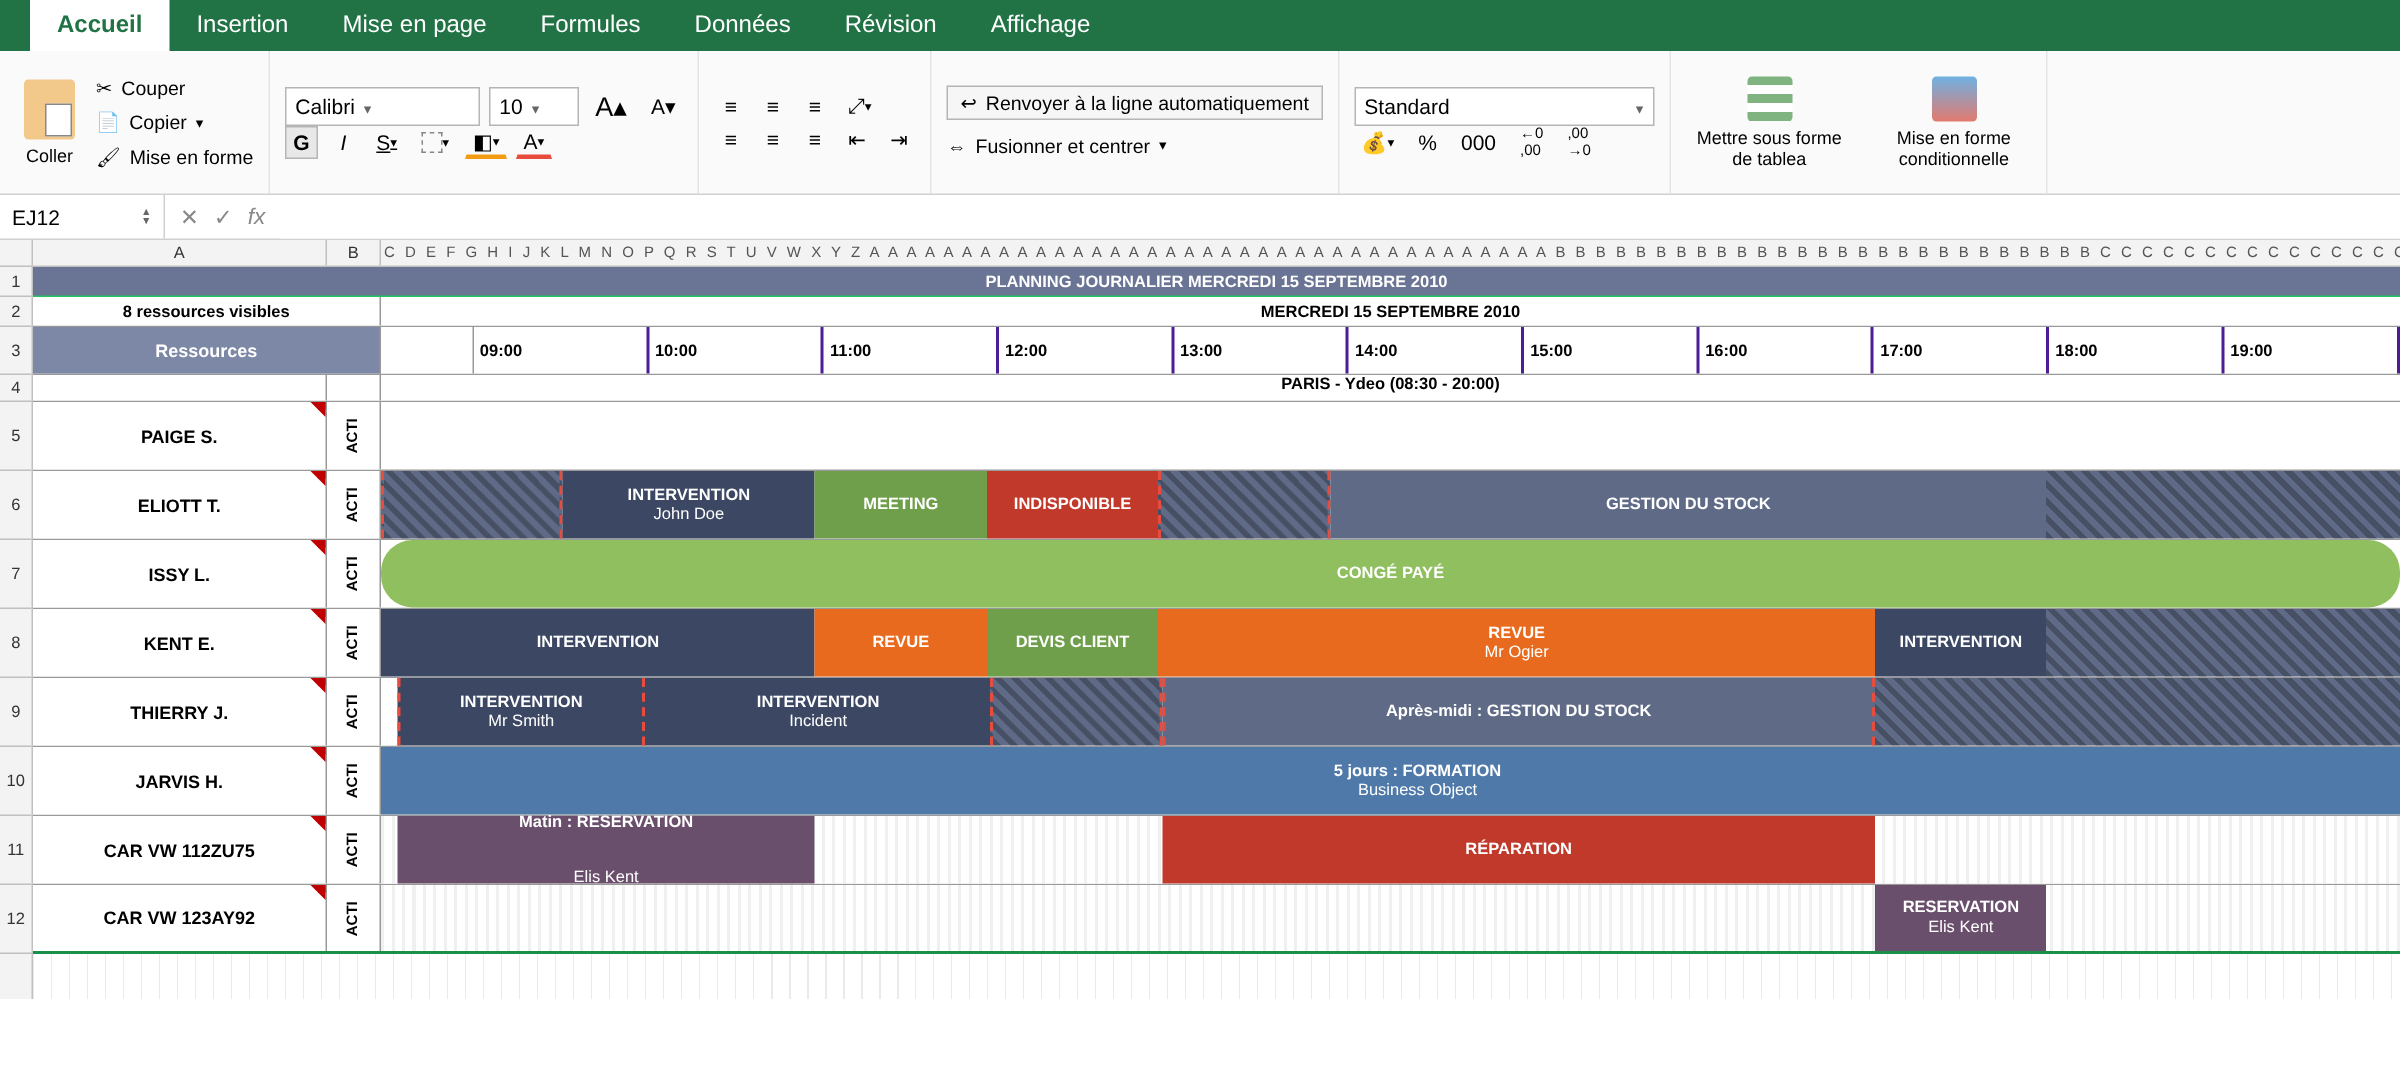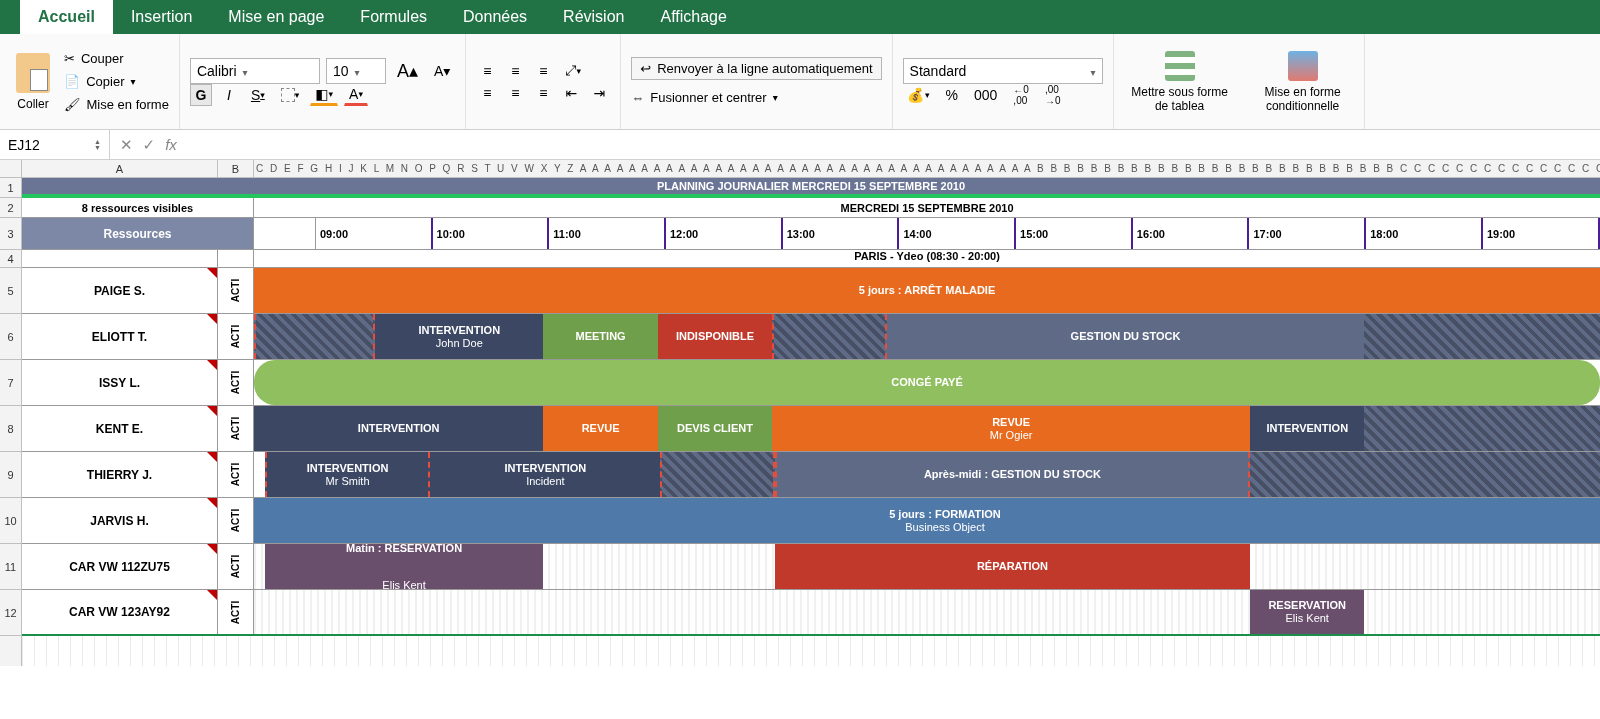--- a/index.html
+++ b/index.html
@@ -46,7 +46,7 @@
 
   .grid-col { display:flex; flex-direction:column; flex:1; }
 
-  .merged-title { height:20px; background:#6a7494; color:#fff; font-weight:bold; text-align:center; font-size:11px; border-bottom:4px solid #22c55e; display:flex; align-items:center; justify-content:center; }
+  .merged-title { height:20px; background:#6a7494; color:#fff; font-weight:bold; text-align:center; font-size:11px; border-bottom:1px solid #22c55e; display:flex; align-items:center; justify-content:center; }
   .row-line { display:flex; height:20px; border-bottom:1px solid #999; }
   .cellA { width:196px; border-right:1px solid #999; text-align:center; font-weight:bold; font-size:11px; display:flex; align-items:center; justify-content:center; background:#fff;}
   .rest  { flex:1; background:#fff; text-align:center; font-weight:bold; font-size:11px; display:flex; align-items:center; justify-content:center; }

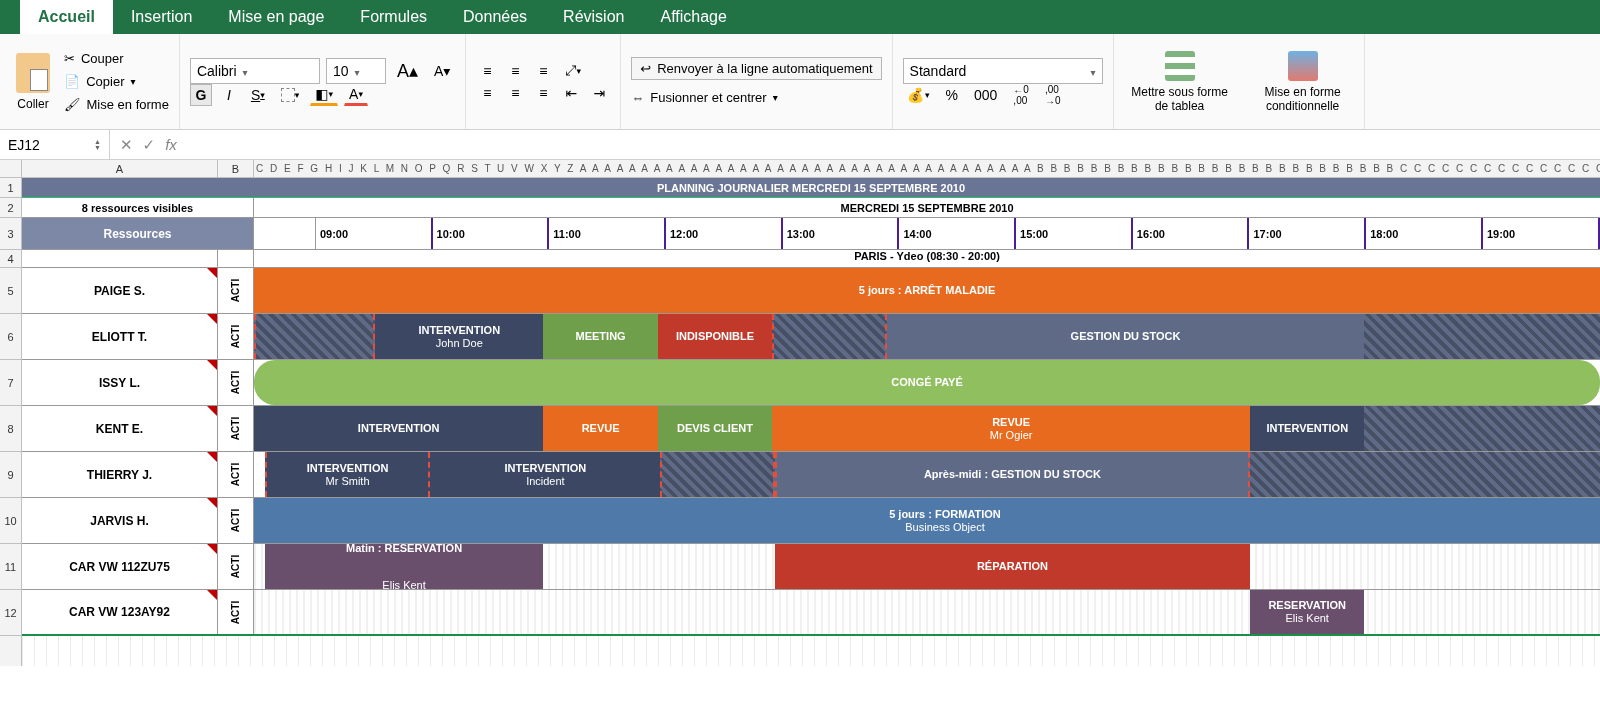--- a/index.html
+++ b/index.html
@@ -328,9 +328,6 @@
         <div class="res-acti">
             <span>ACTI</span>
           </div>
-        <div class="timeline">
-          <div class="bar orange" style="left:0; right:0;">5 jours : ARRÊT MALADIE</div>
-        </div>
       </div>
 
       <div class="res-row">

